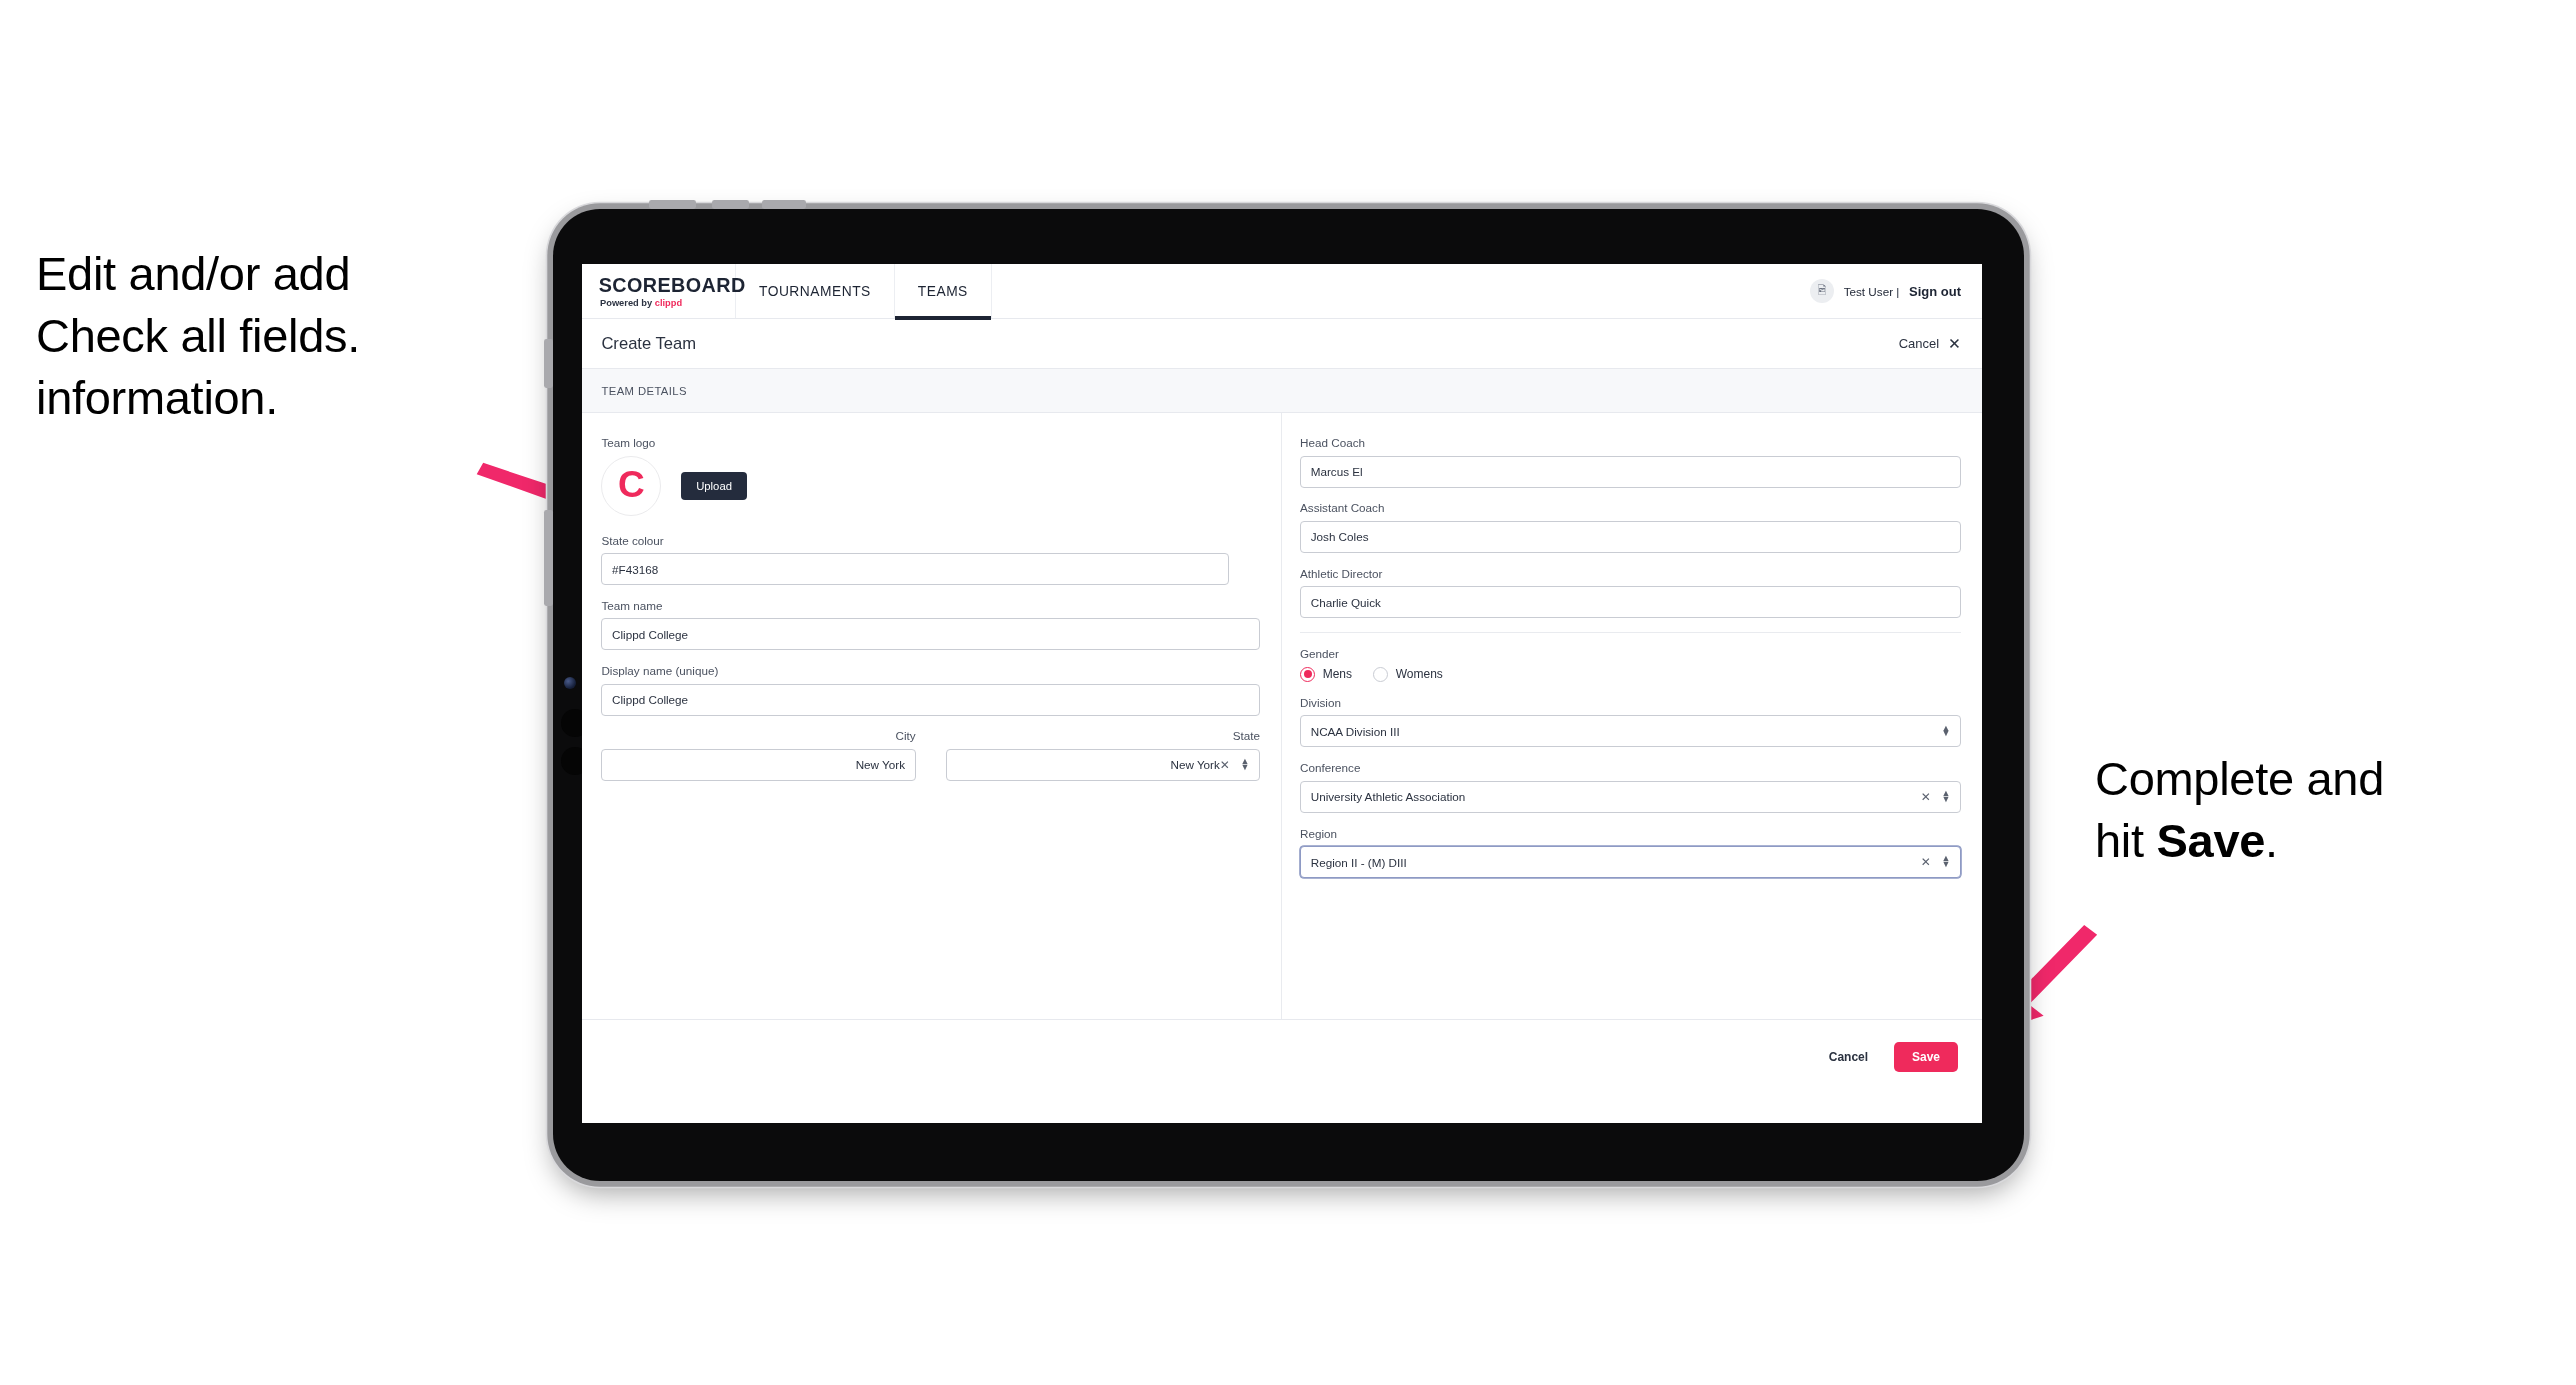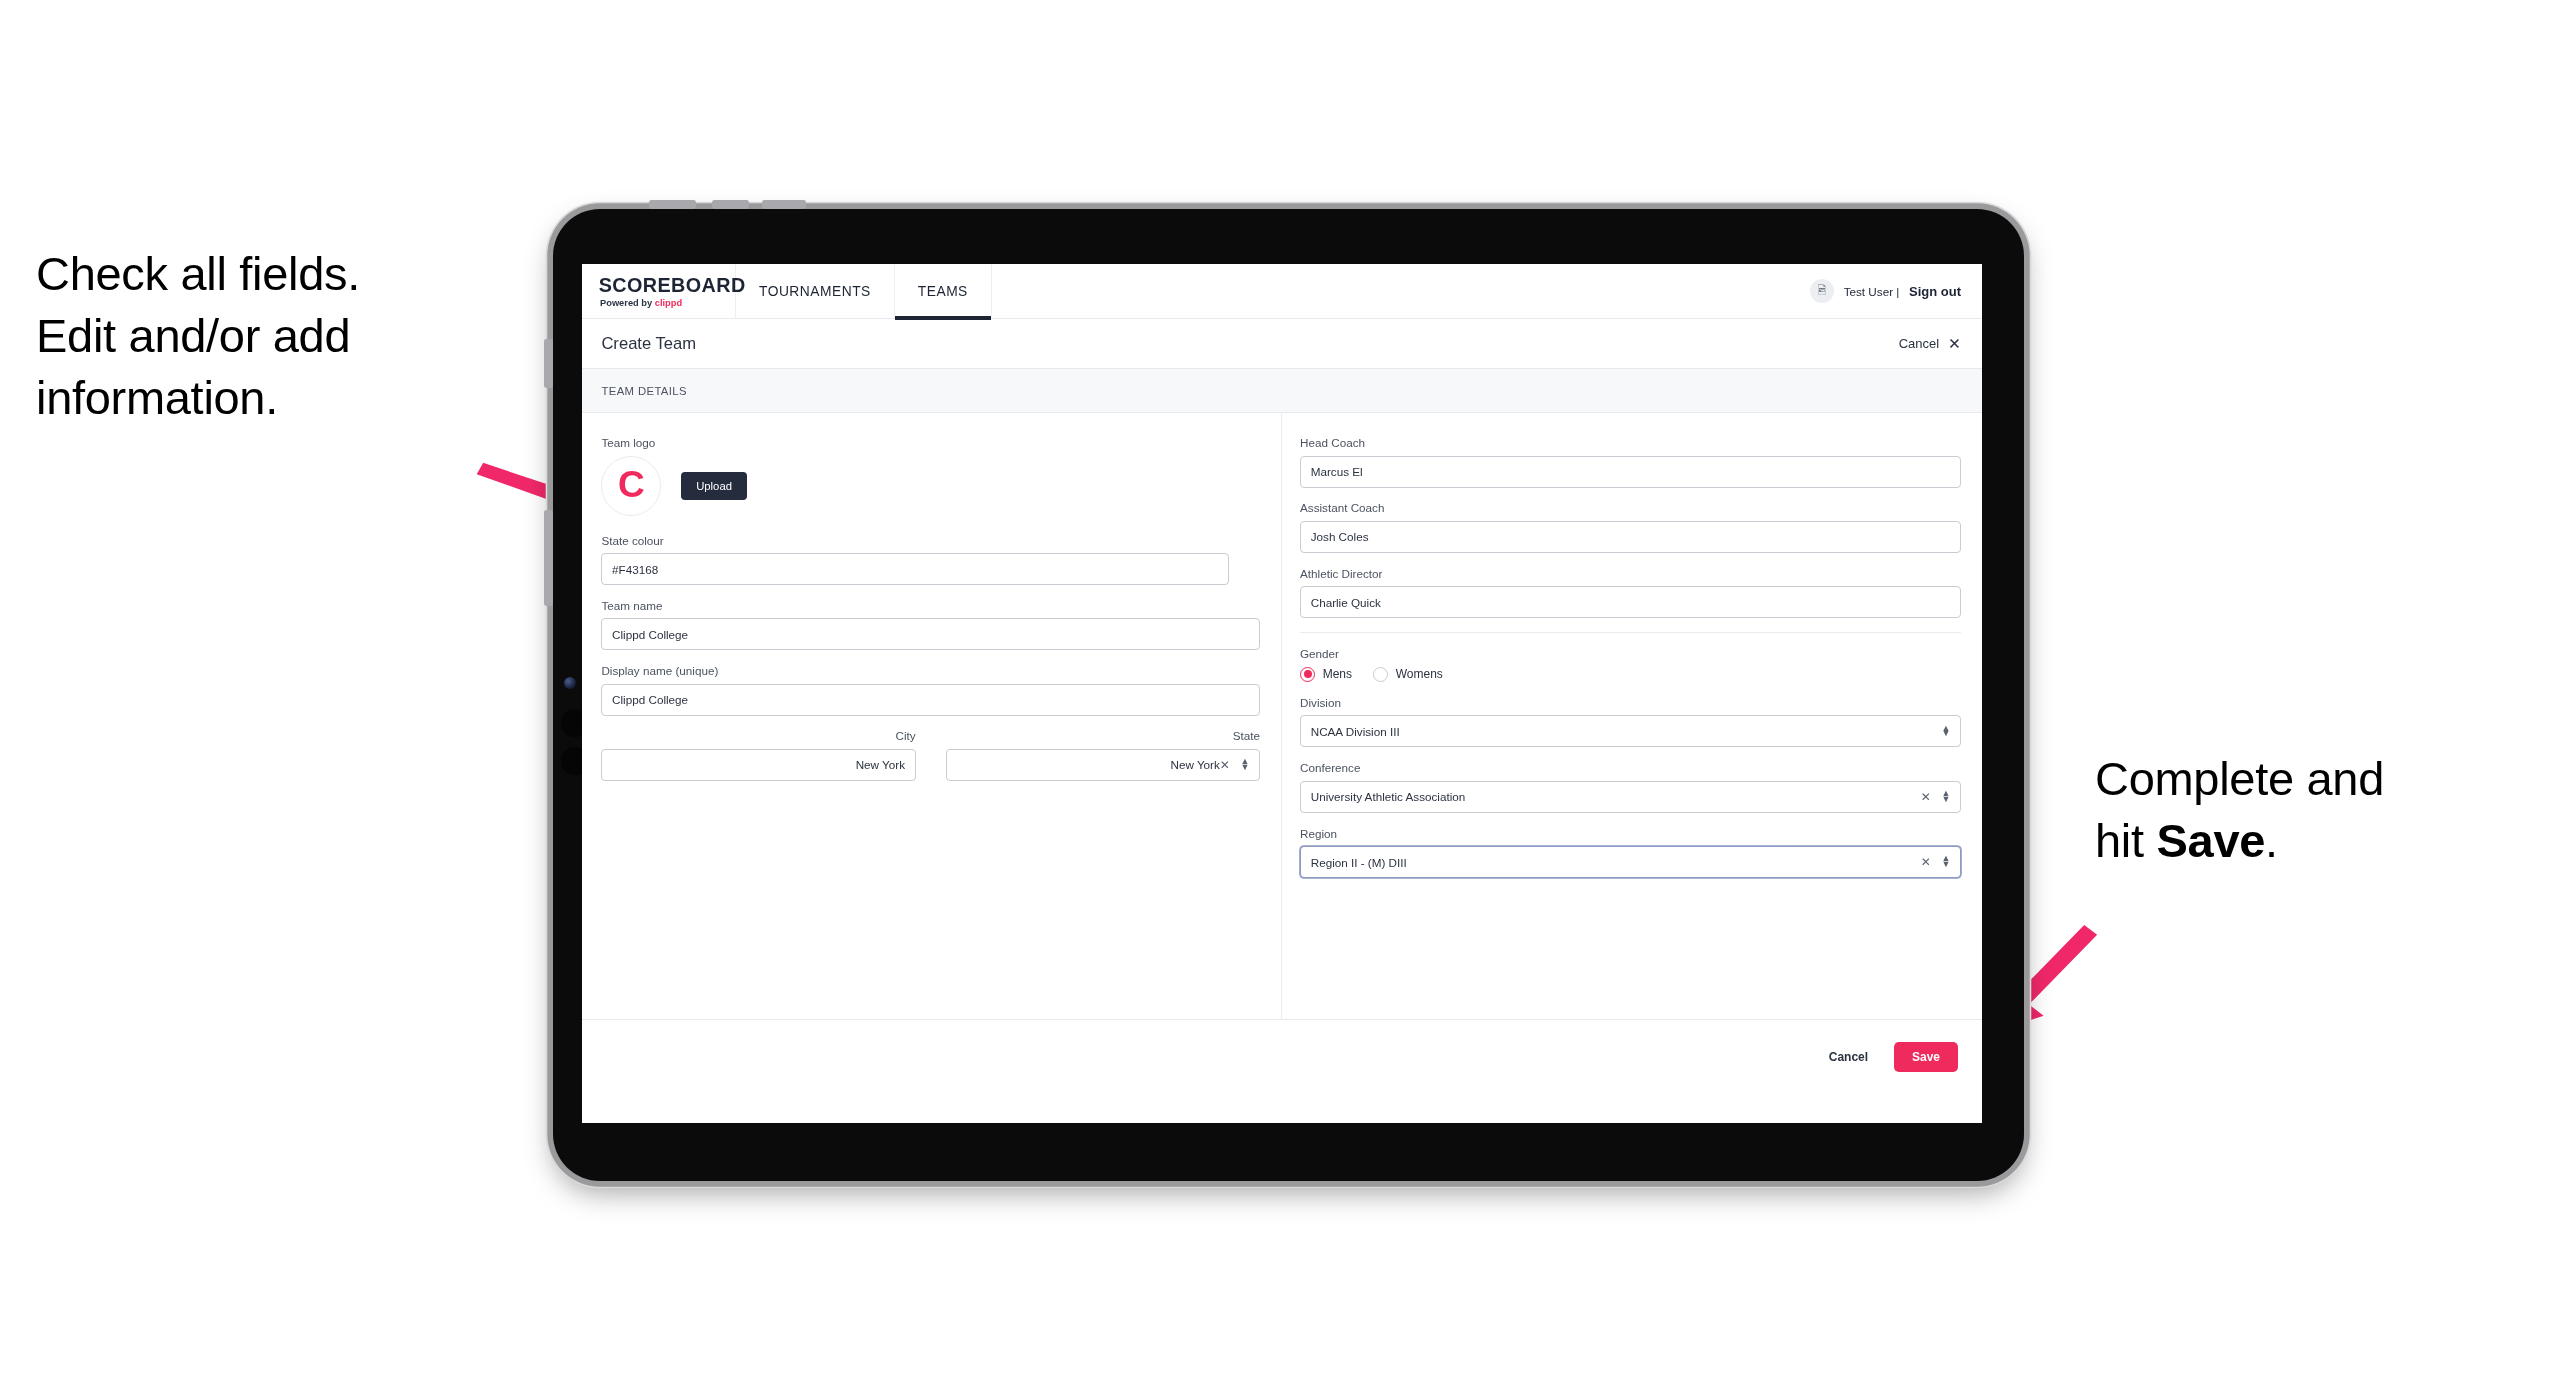--- a/index.html
+++ b/index.html
@@ -244,8 +244,8 @@
 <div class="stage">
 
   <div class="annot" id="annot-left">
+    <div>Edit and/or add</div>
     <div>Check all fields.</div>
-    <div>Edit and/or add</div>
     <div>information.</div>
   </div>
 

